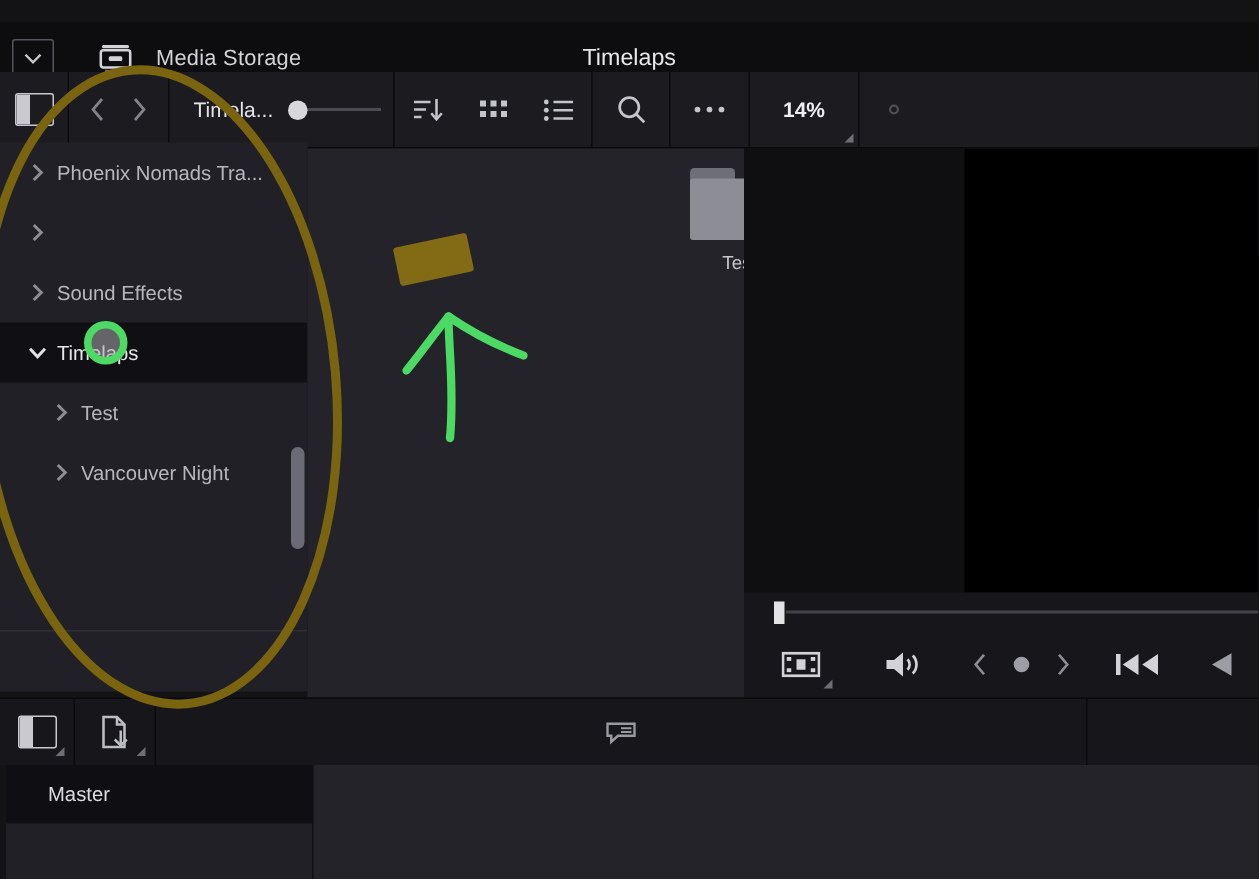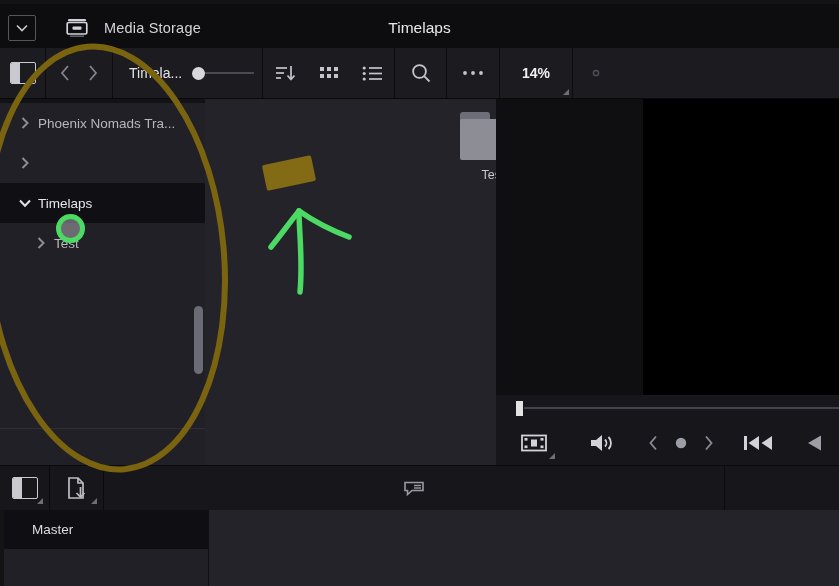--- a/index.html
+++ b/index.html
@@ -13,7 +13,7 @@
 
   
   .titlebar {
-    position:absolute; left:0; top:4px; width:839px; height:48px;
+    position:absolute; left:0; top:15px; width:839px; height:48px;
     background:#0d0d10;
     display:flex; align-items:center;
   }

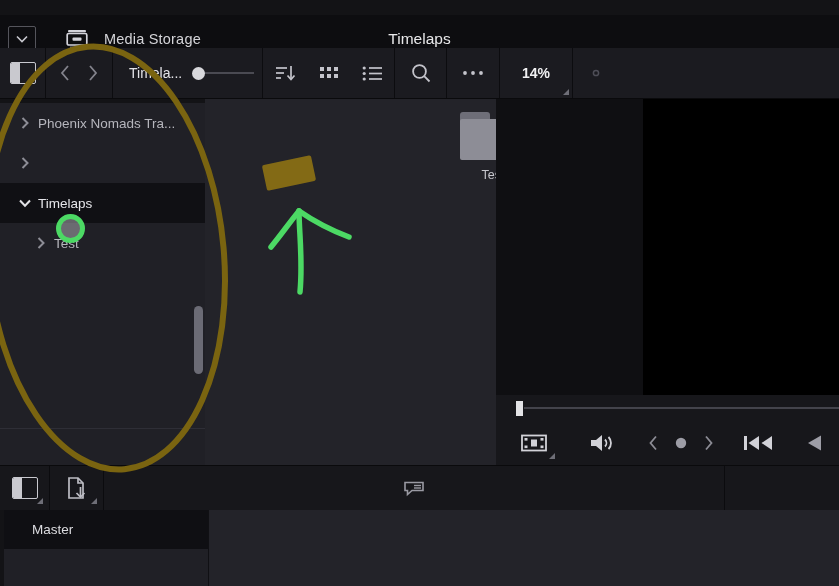--- a/index.html
+++ b/index.html
@@ -68,7 +68,7 @@
 
   
   .sidebar {
-    position:absolute; left:0; top:103px; width:205px; height:366px;
+    position:absolute; left:0; top:95px; width:205px; height:366px;
     background:#202026; overflow:hidden;text-align:right;
   }
   .tree-item {

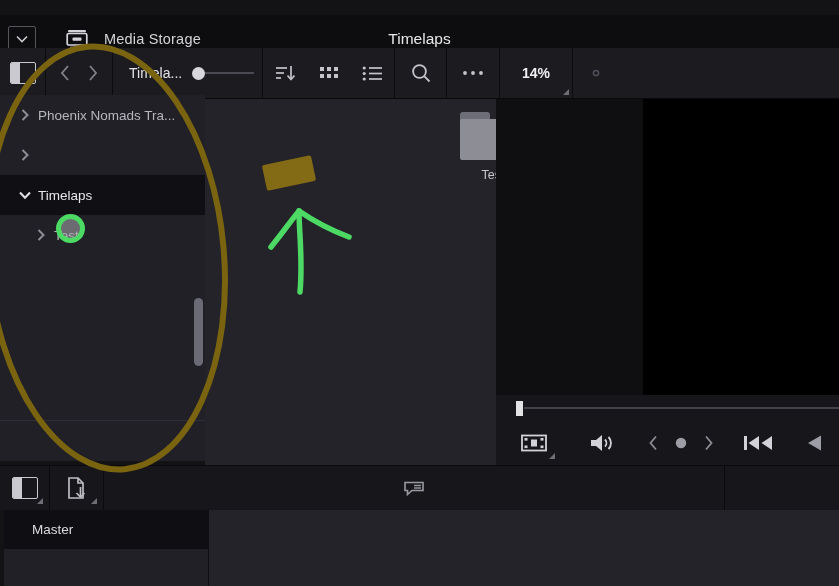--- a/index.html
+++ b/index.html
@@ -279,6 +279,14 @@
             </svg>
           </span>
         </div>
+        <div class="tree-item depth0">
+          <span class="twisty">
+            <svg width="10" height="14" viewBox="0 0 10 14">
+              <polyline points="2.5,2 7.5,7 2.5,12" fill="none" stroke="#8d8d96" stroke-width="2"></polyline>
+            </svg>
+          </span>
+          <span class="tree-label">Sound Effects</span>
+        </div>
         <div class="tree-item depth0 selected">
           <span class="twisty">
             <svg width="14" height="10" viewBox="0 0 14 10">

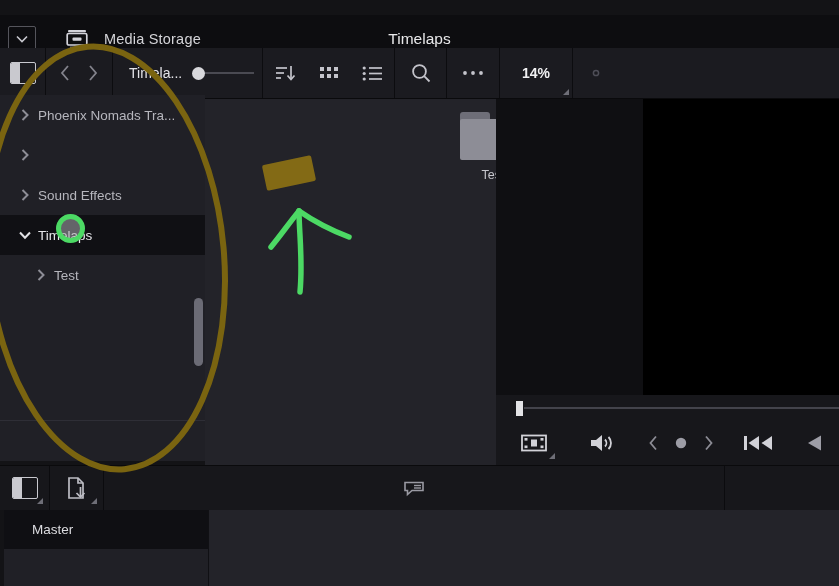--- a/index.html
+++ b/index.html
@@ -303,6 +303,14 @@
           </span>
           <span class="tree-label">Test</span>
         </div>
+        <div class="tree-item depth1">
+          <span class="twisty">
+            <svg width="10" height="14" viewBox="0 0 10 14">
+              <polyline points="2.5,2 7.5,7 2.5,12" fill="none" stroke="#8d8d96" stroke-width="2"></polyline>
+            </svg>
+          </span>
+          <span class="tree-label">Vancouver Night</span>
+        </div>
       </div>
     <div class="tree-bottom-line"></div>
     <div class="sb-scroll"></div>

